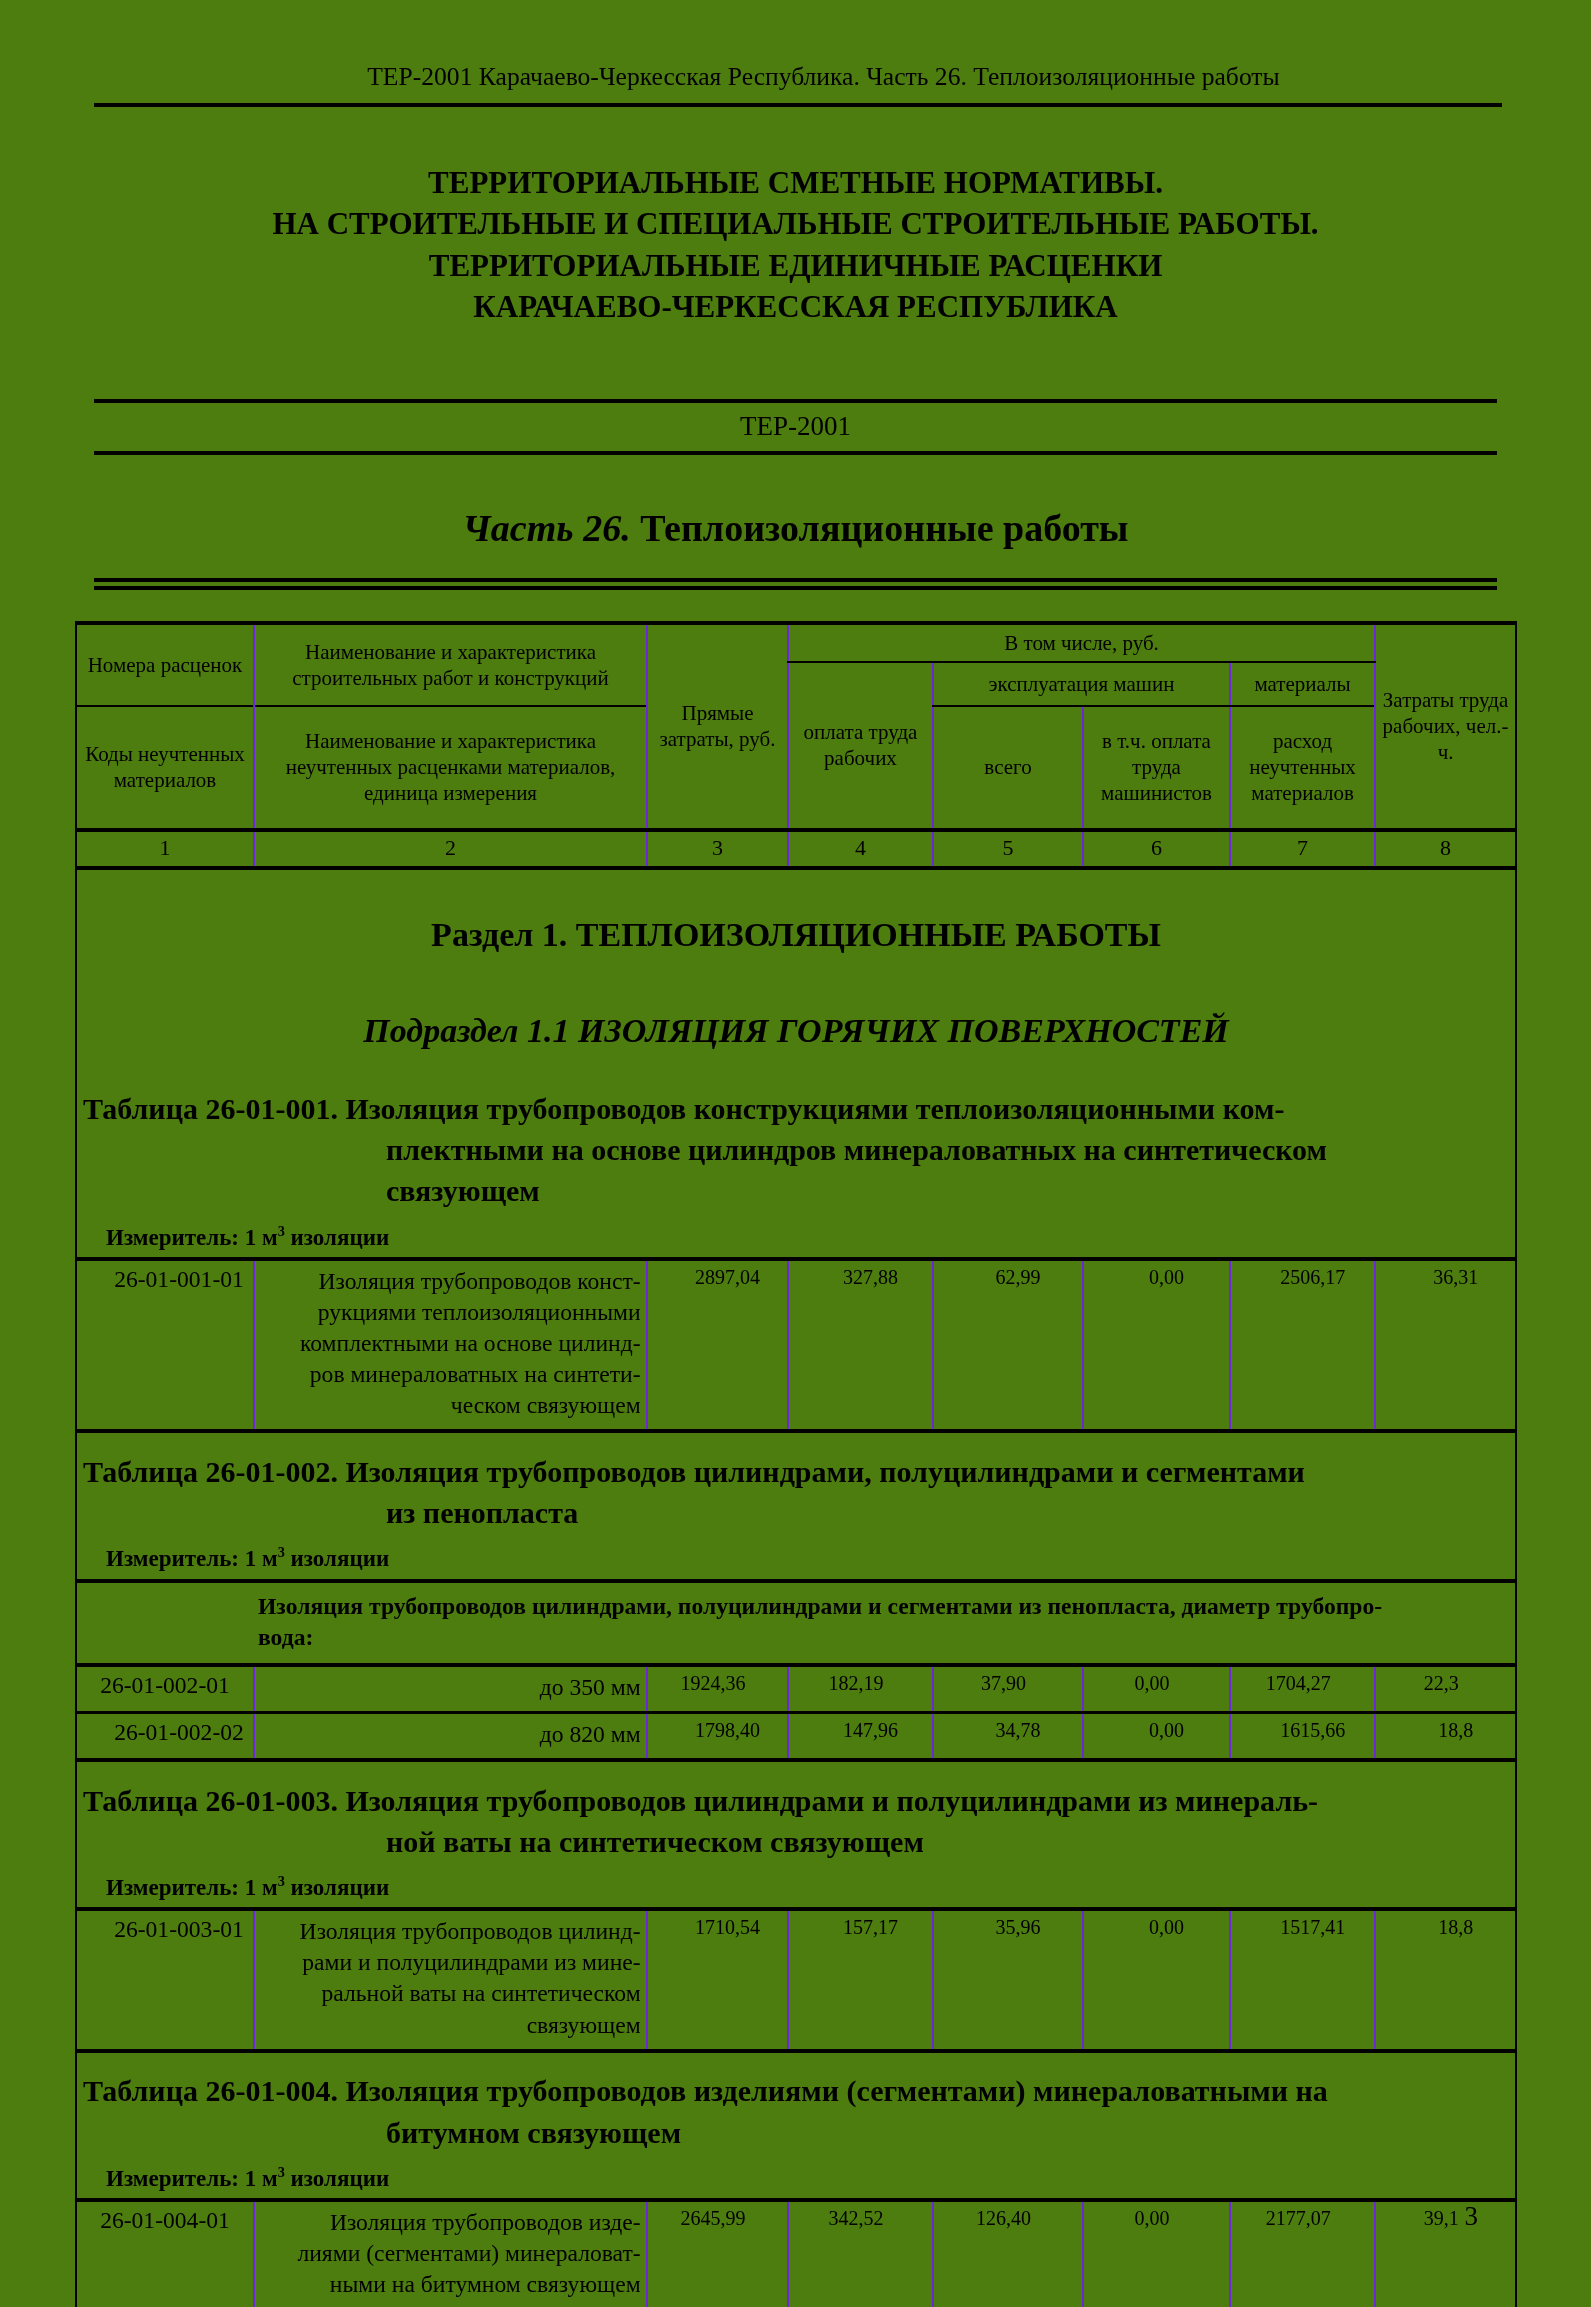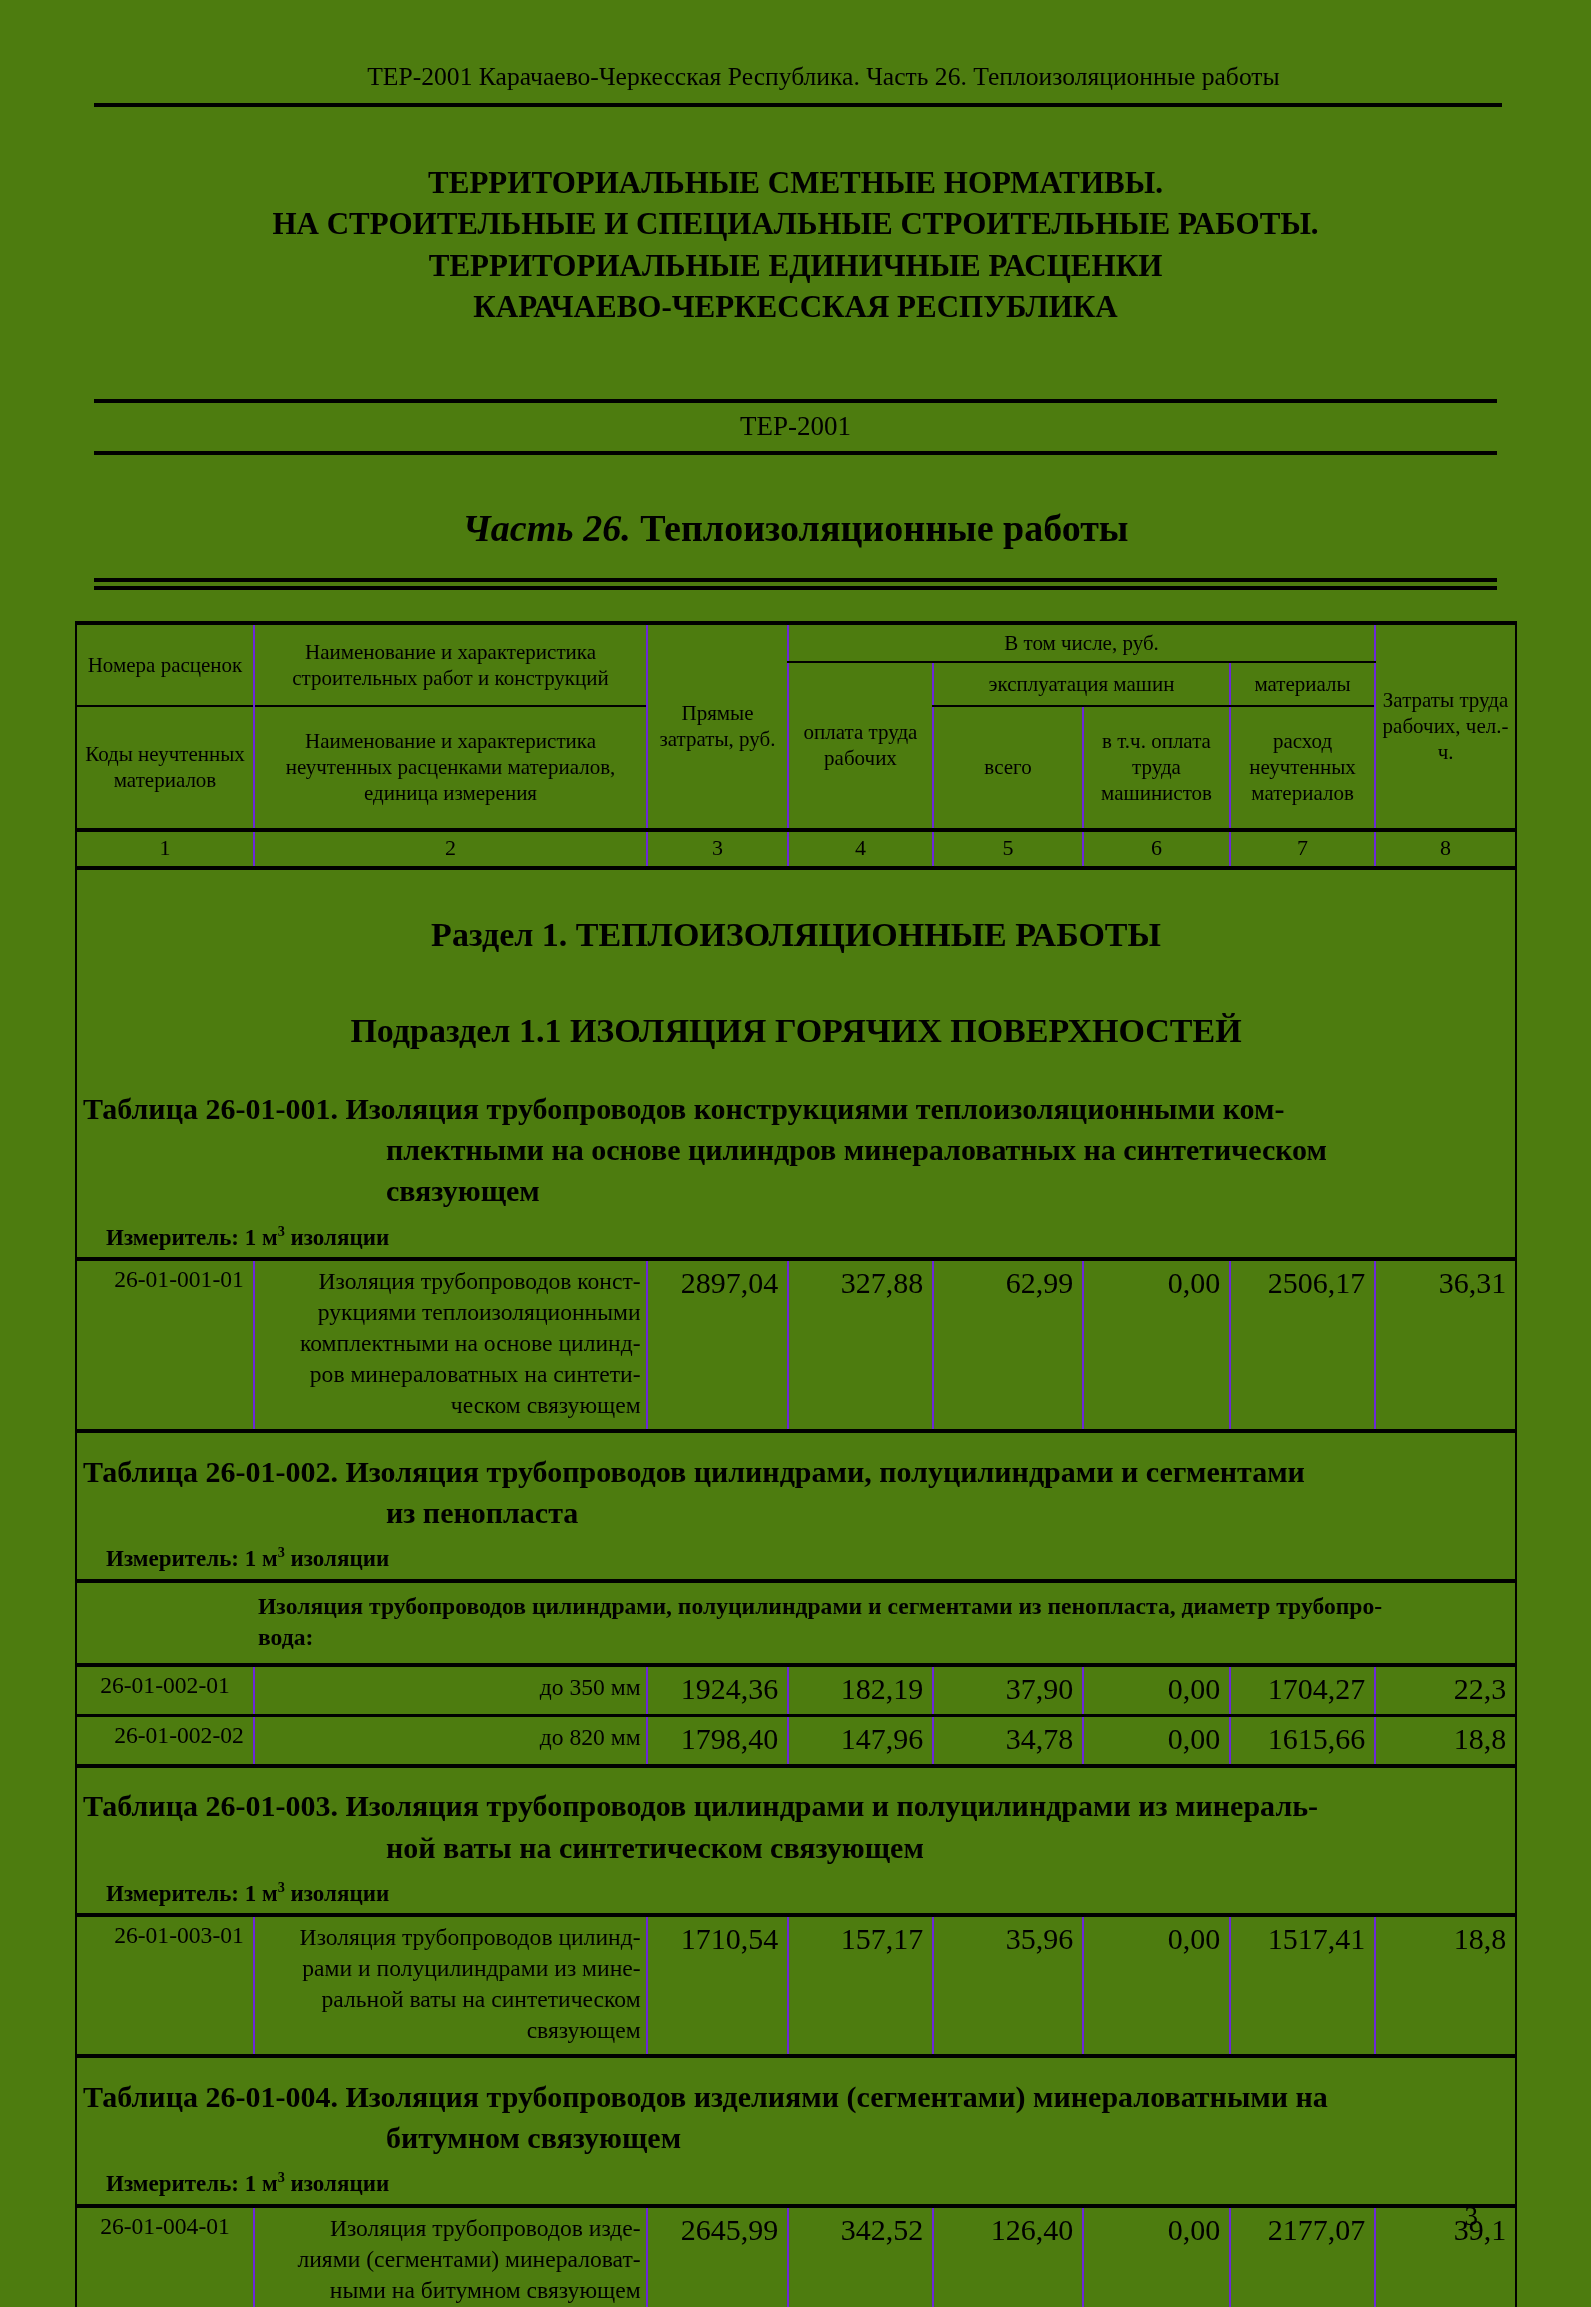--- a/index.html
+++ b/index.html
@@ -67,6 +67,7 @@
   td.subsect {
     text-align:center; font-weight:bold; font-size:34px;
     padding:53px 20px 20px;
+    font-style:italic;
   }
   td.ttitle {
     font-weight:bold; font-size:30px; line-height:1.38;

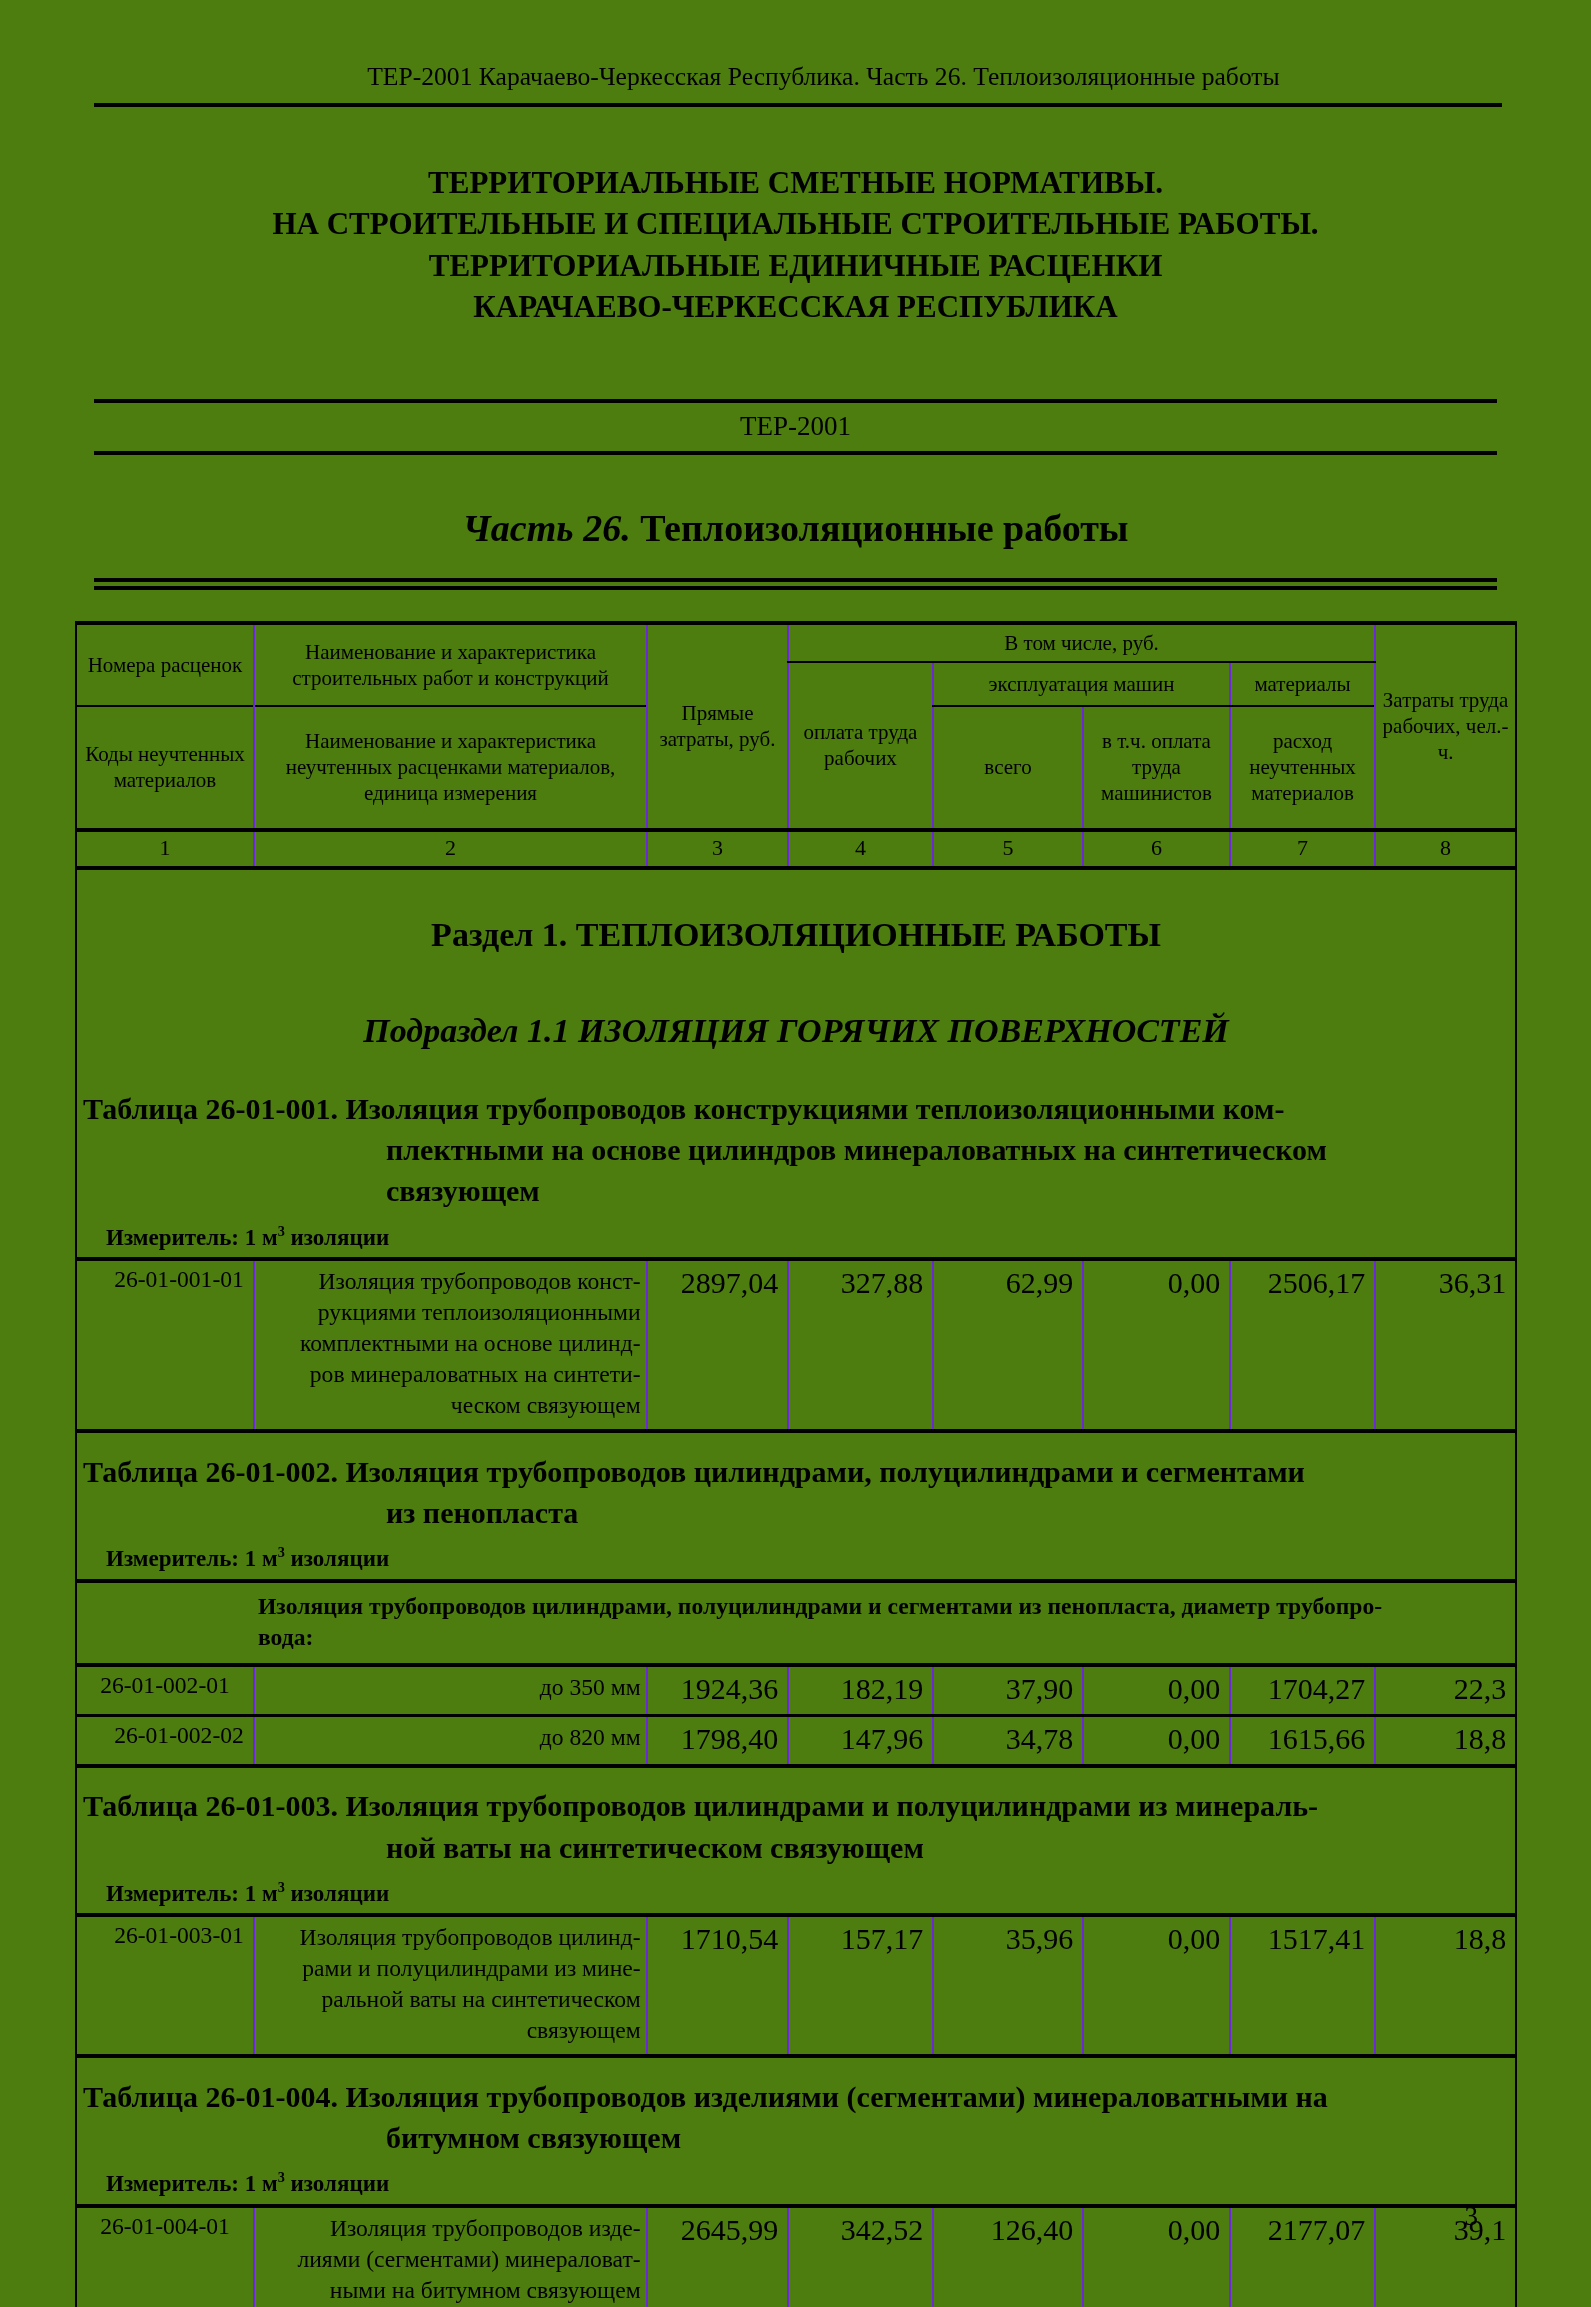--- a/index.html
+++ b/index.html
@@ -87,7 +87,7 @@
     white-space:pre-line; font-size:23.6px;text-align:right;
   }
   td.desc.ind { padding-left:54px; }
-  td.num { text-align:right; padding:4.7px 8.8px 8px 0; font-size:30px; }
+  td.num { text-align:center; padding:4.7px 8.8px 8px 0; font-size:20px; }
 
   .pageno {
     position:absolute; top:2201px; right:113px; font-size:27px;

